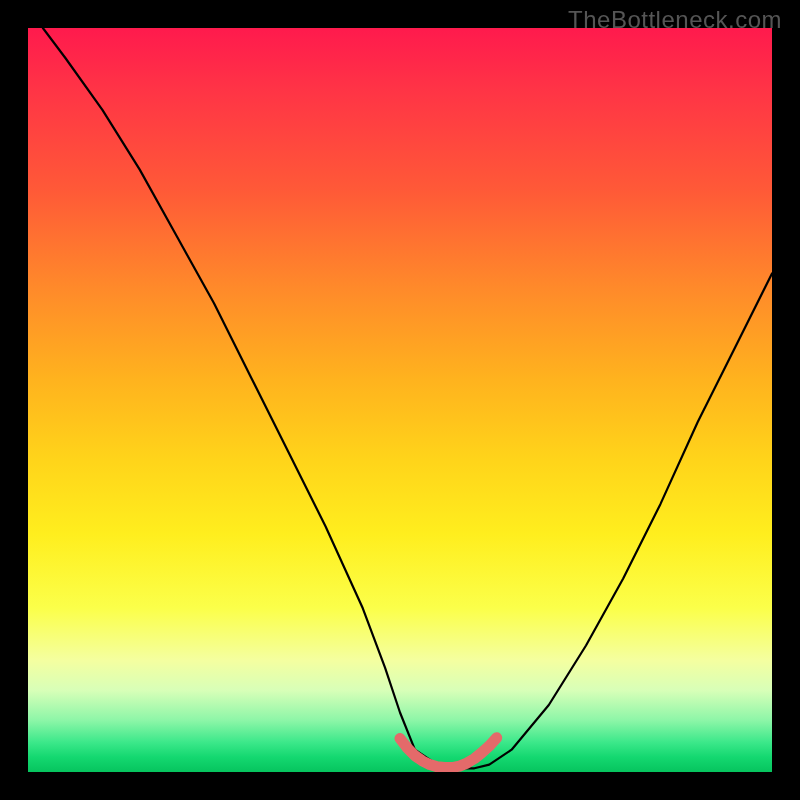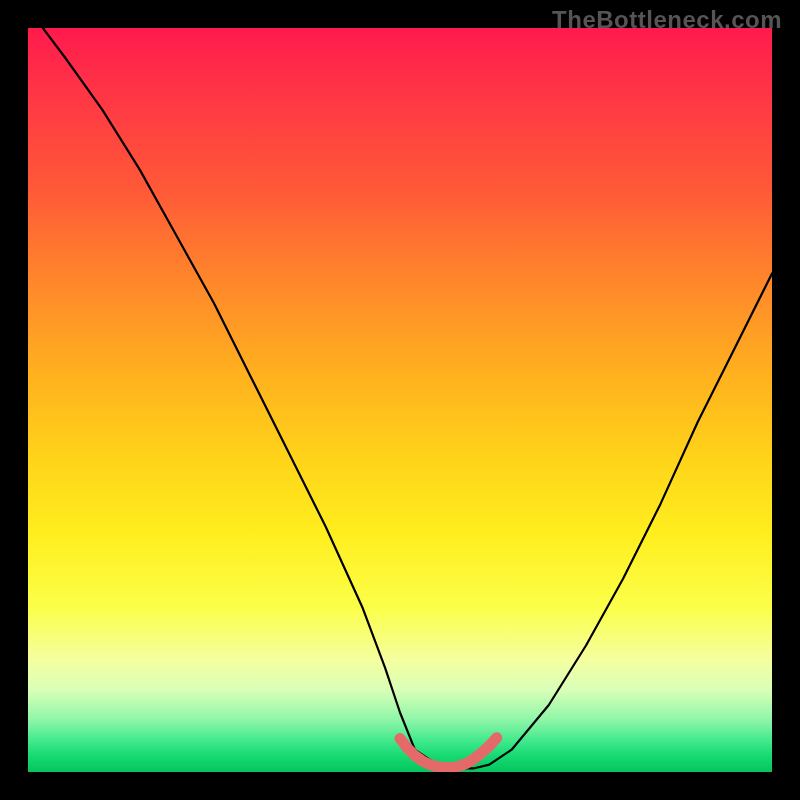--- a/index.html
+++ b/index.html
@@ -17,7 +17,7 @@
     right: 18px;
     color: #555;
     font-size: 24px;
-    font-weight: 700;
+    font-weight: 400;
     letter-spacing: 0.5px;
     z-index: 10;
   }

